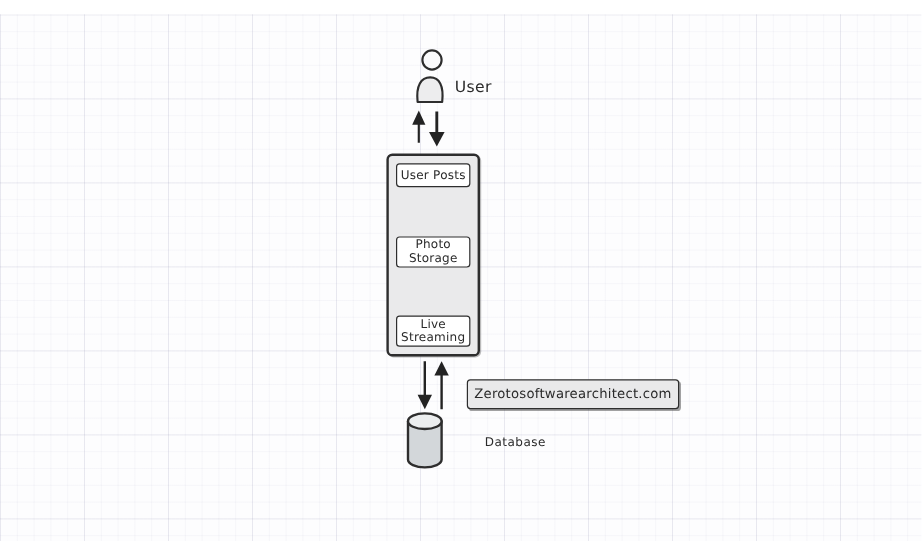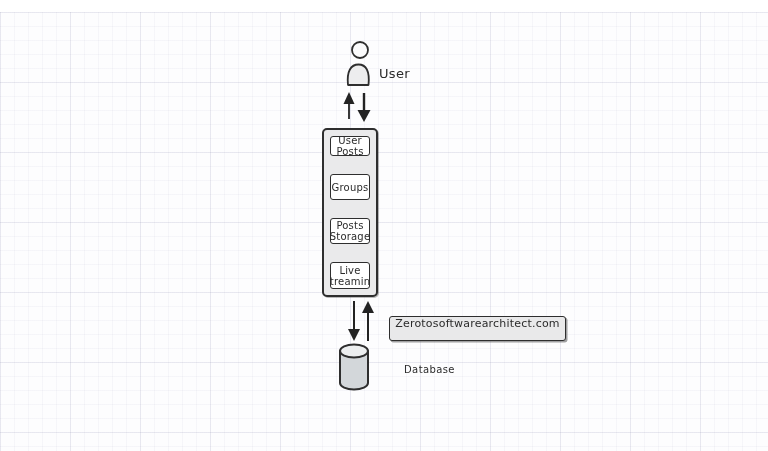--- a/index.html
+++ b/index.html
@@ -31,7 +31,7 @@
 
   
   .monolith {
-    left: 322px; top: 116px; width: 56px; height: 169px;
+    left: 322px; top: 116px; width: 78px; height: 169px;
     box-sizing: border-box;
     background: #eaeaeb;
     border: 2px solid #2e2e2e;

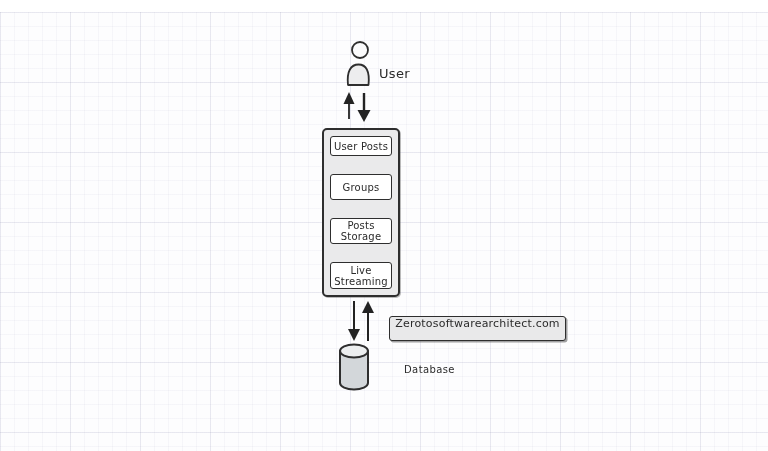--- a/index.html
+++ b/index.html
@@ -113,9 +113,6 @@
       <span>User Posts</span>
     </div>
     <div class="module">
-      <span>Groups</span>
-    </div>
-    <div class="module">
       <span>Posts Storage</span>
     </div>
     <div class="module">

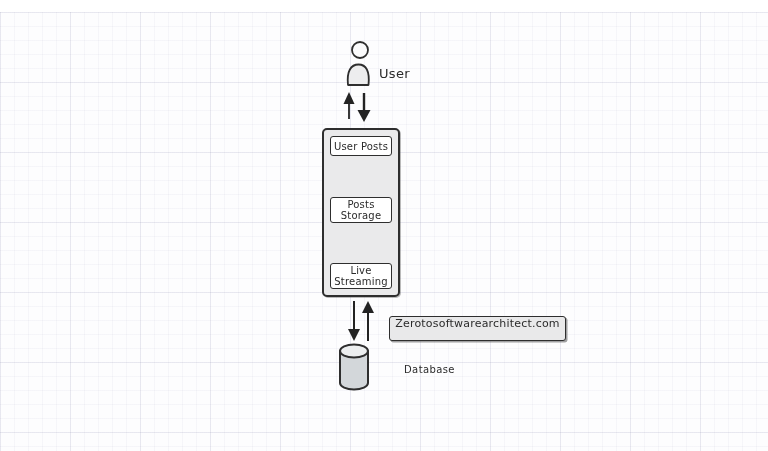--- a/index.html
+++ b/index.html
@@ -113,7 +113,7 @@
       <span>User Posts</span>
     </div>
     <div class="module">
-      <span>Posts Storage</span>
+      <span>Photo Storage</span>
     </div>
     <div class="module">
       <span>Live Streaming</span>

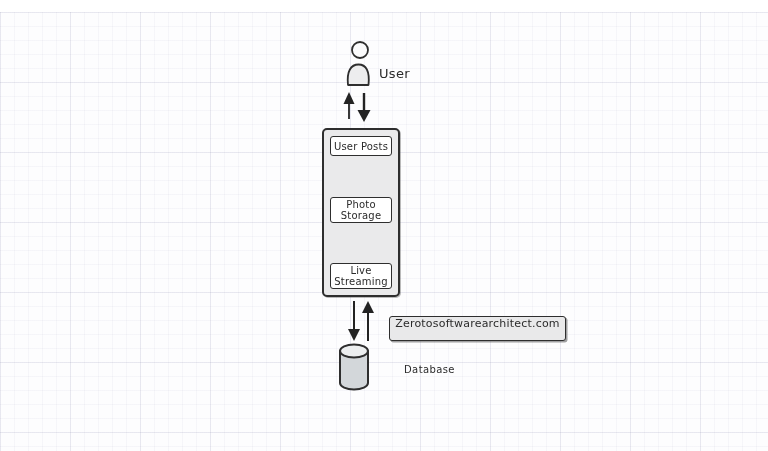--- a/index.html
+++ b/index.html
@@ -71,6 +71,7 @@
     border-radius: 3px;
     box-shadow: 1.5px 1.5px 0 rgba(70,70,70,0.5);
     display: flex;
+    align-items: center;
     justify-content: center;
     font-size: 11px;
     letter-spacing: 0.2px;

